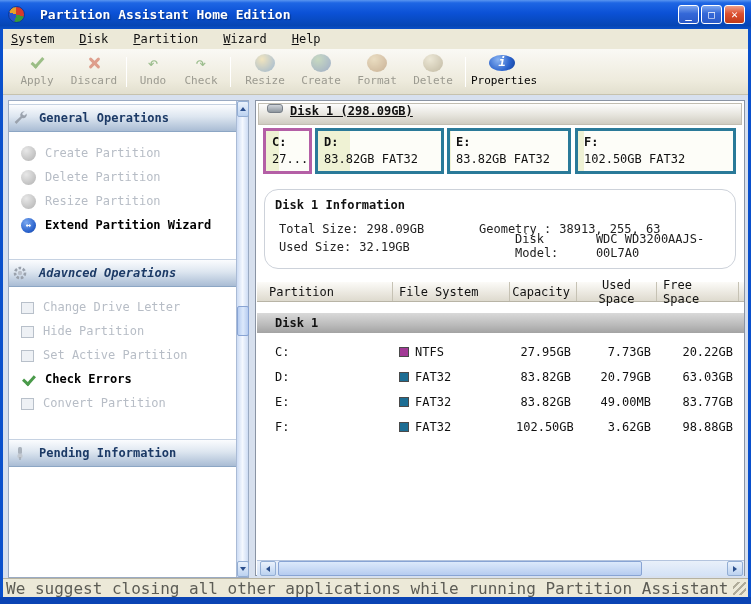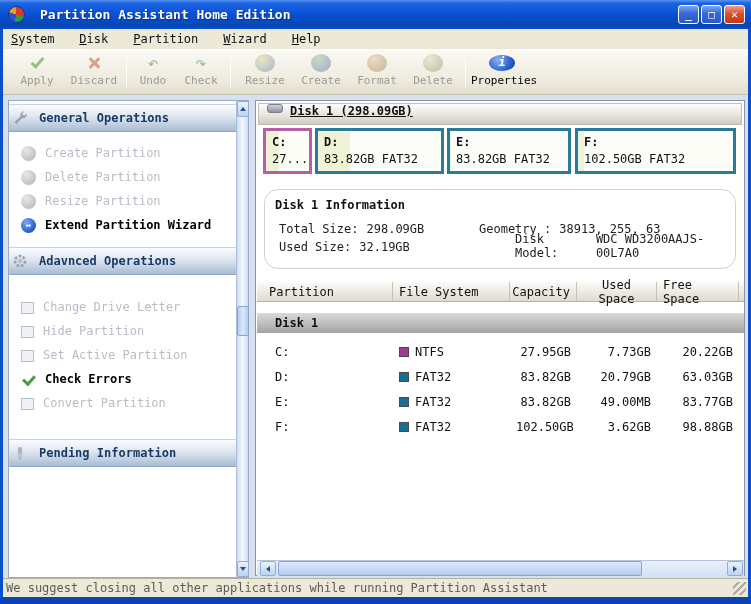--- a/index.html
+++ b/index.html
@@ -250,7 +250,7 @@
       <span class="ilabel">Extend Partition Wizard</span>
     </div>
 
-    <div class="sec-header" style="top:146px;">
+    <div class="sec-header" style="top:158px;font-style:italic;">
       <span class="sicon">
         <svg width="16" height="16" viewBox="0 0 16 16">
           <circle cx="8" cy="8" r="5" fill="none" stroke="#9aa2ad" stroke-width="2.6" stroke-dasharray="2.6 1.7"></circle>

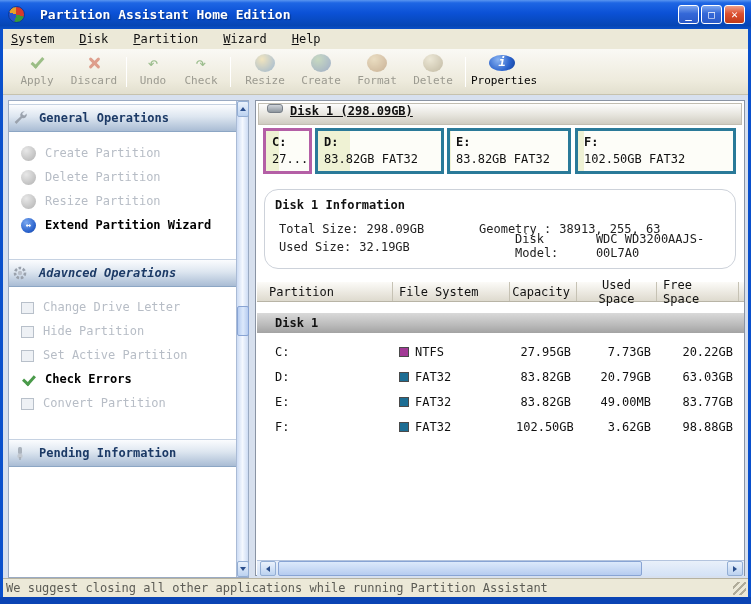--- a/index.html
+++ b/index.html
@@ -135,7 +135,7 @@
   
   .statusbar { left:3px; top:578px; width:745px; height:19px; background:#ece9d8;
     border-top:1px solid #b6b2a0; display:flex; align-items:center; padding-left:3px;
-    color:#5c5c55; font-size:12px; }
+    color:#5c5c55; font-size:16px; }
   .grip { position:absolute; right:2px; bottom:2px; width:13px; height:13px;
     background:repeating-linear-gradient(135deg, transparent 0 3px, #b0ac9a 3px 5px); }
   svg { display:block; }

